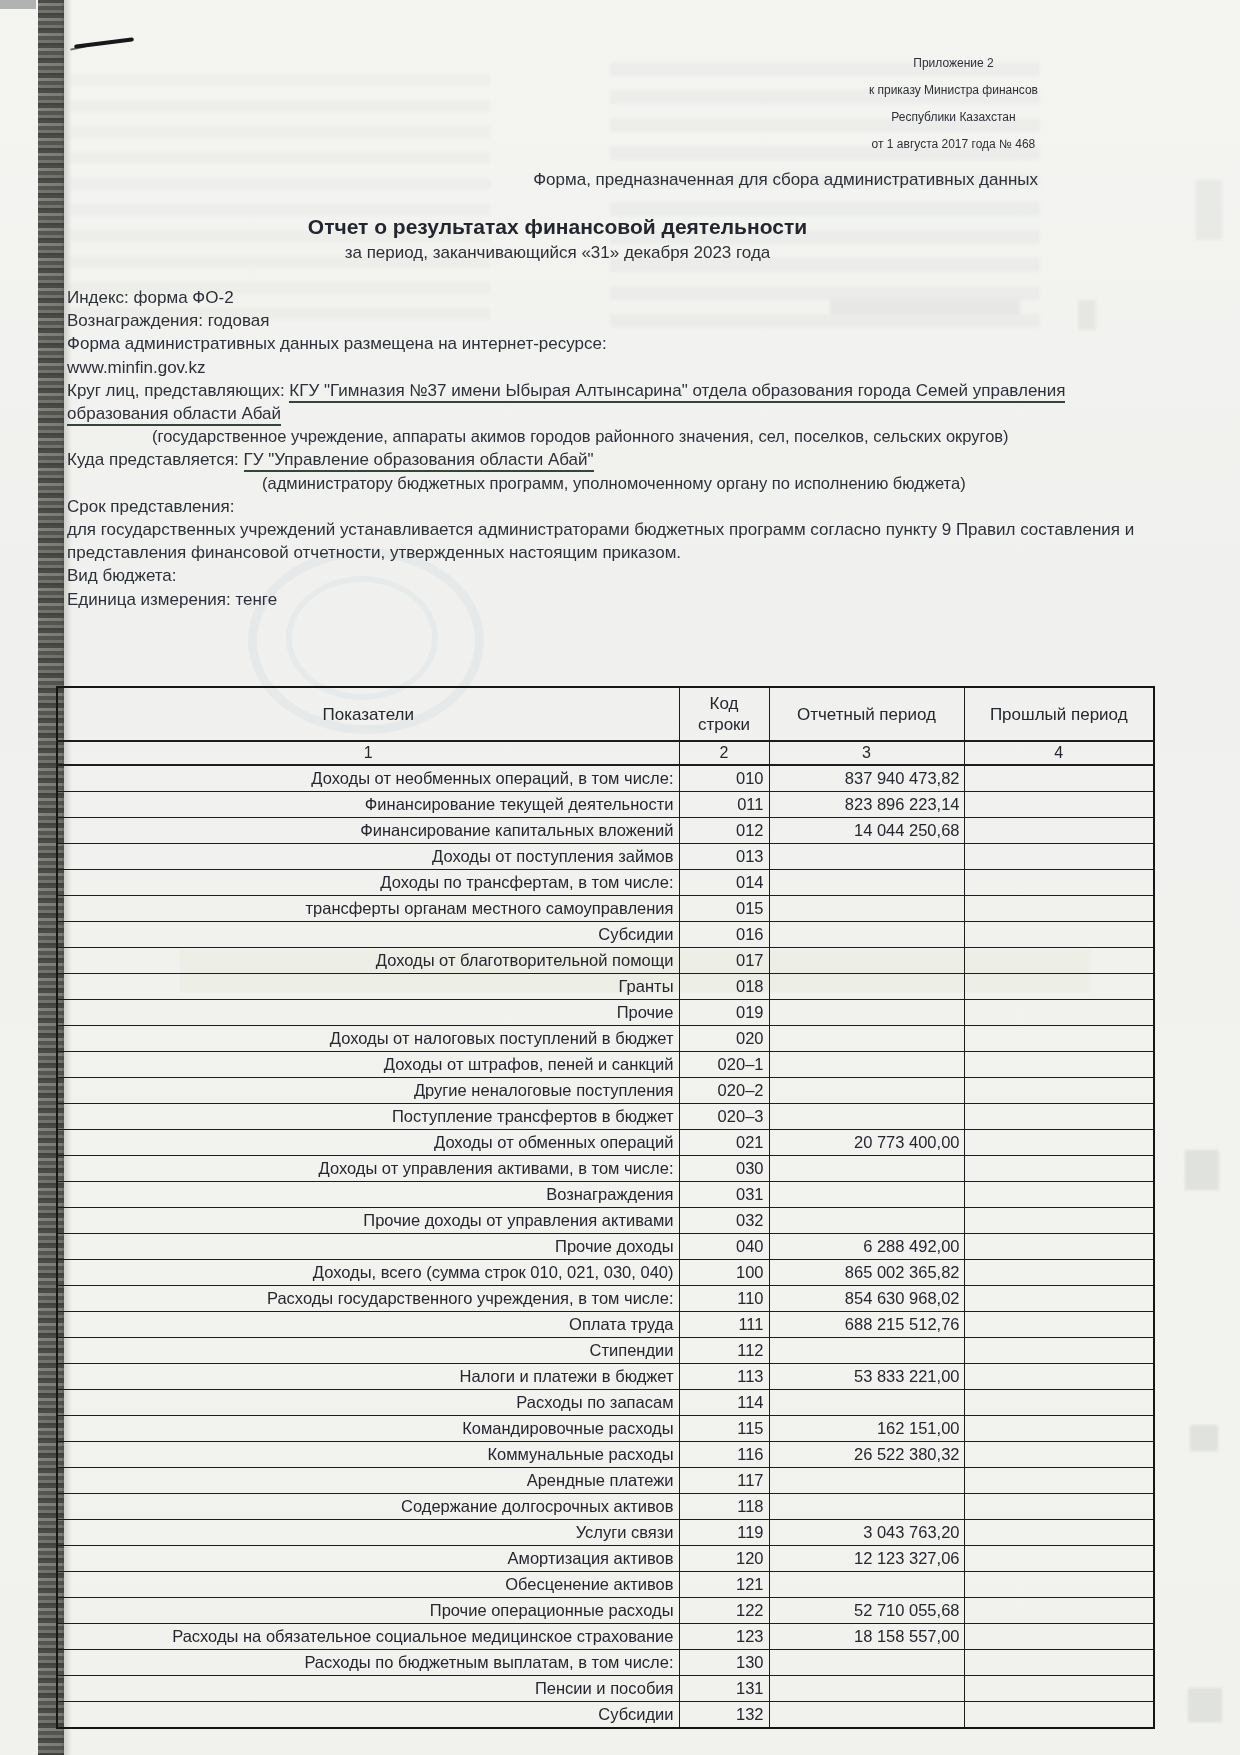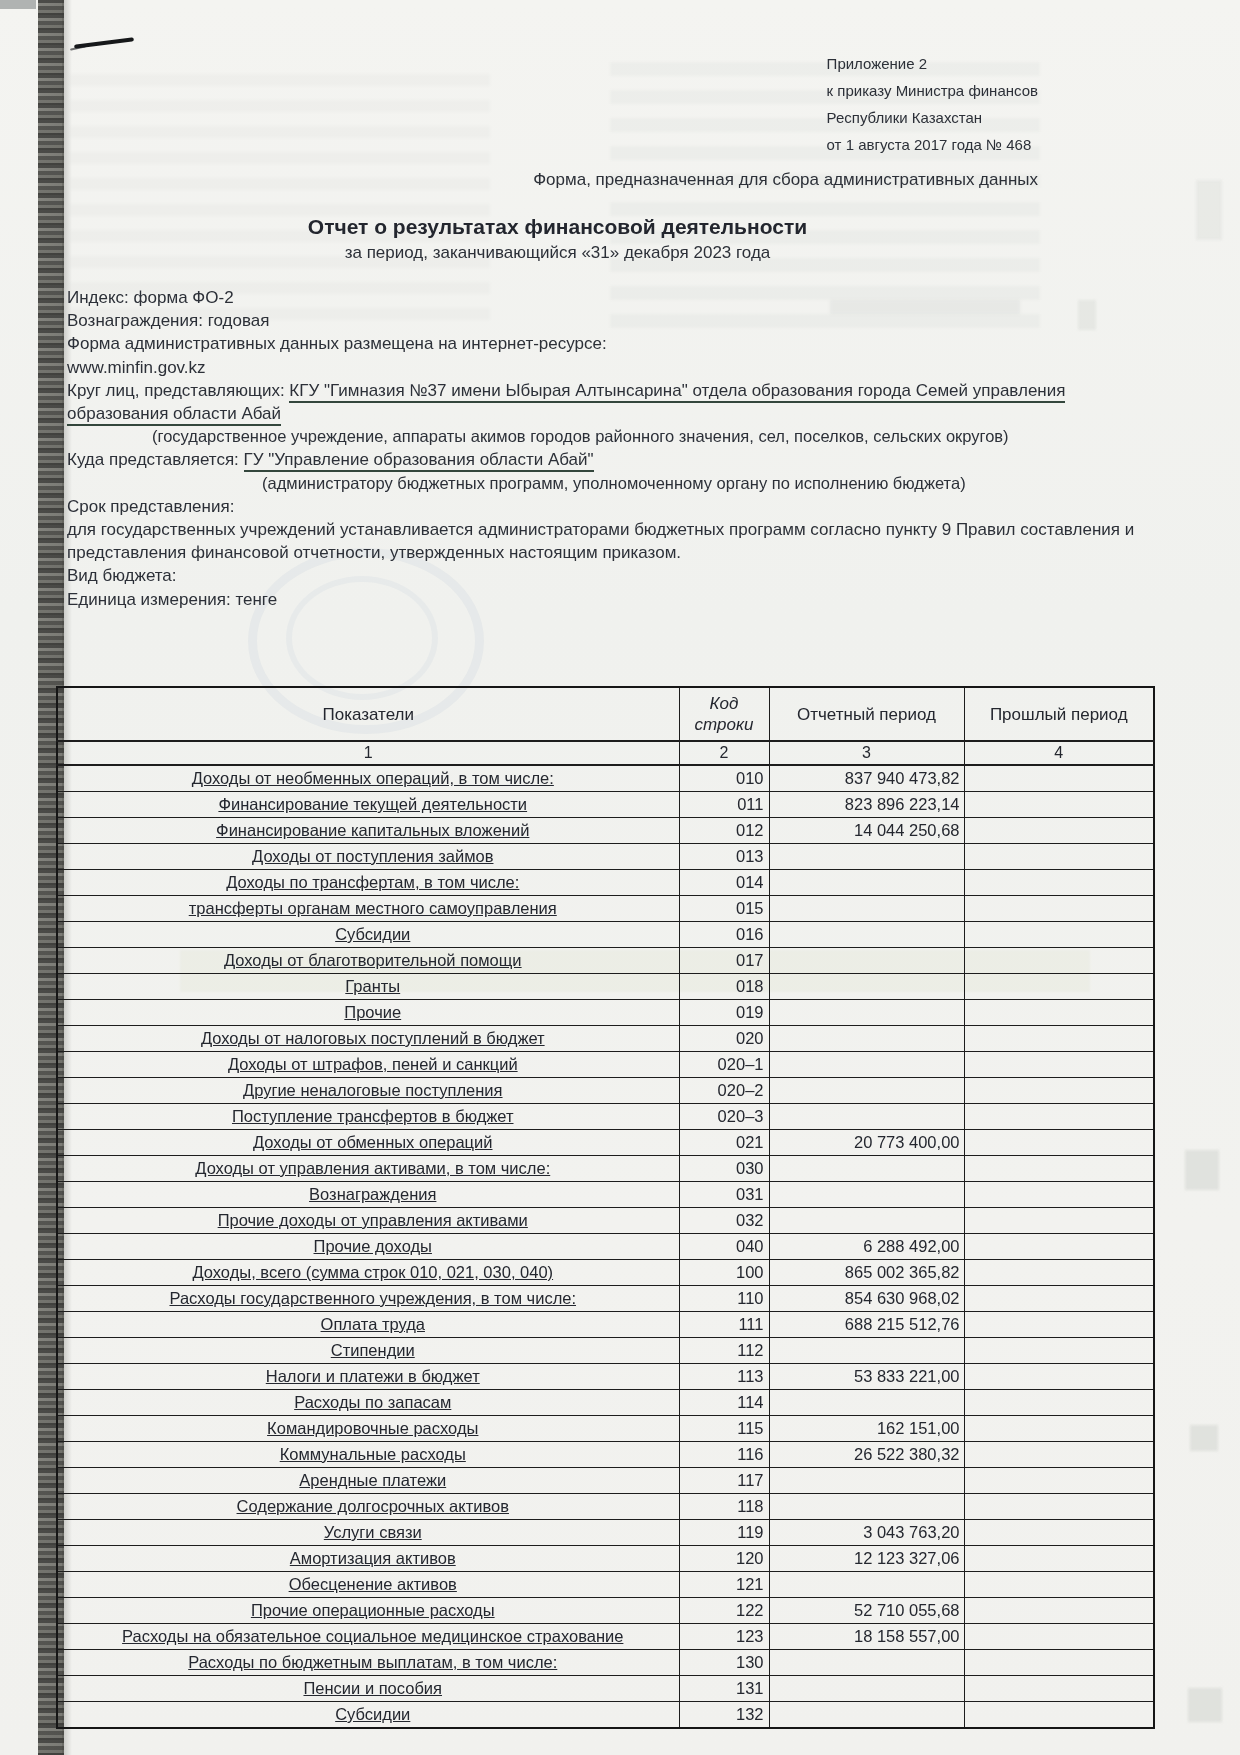--- a/index.html
+++ b/index.html
@@ -84,7 +84,7 @@
   
   .appendix {
     position: absolute; top: 50px; right: 202px;
-    text-align: left; font-size: 15px; line-height: 27px; color: #2c3038;
+    text-align: center; font-size: 12px; line-height: 27px; color: #2c3038;
   }
   .form-note {
     position: absolute; top: 170px; right: 202px;

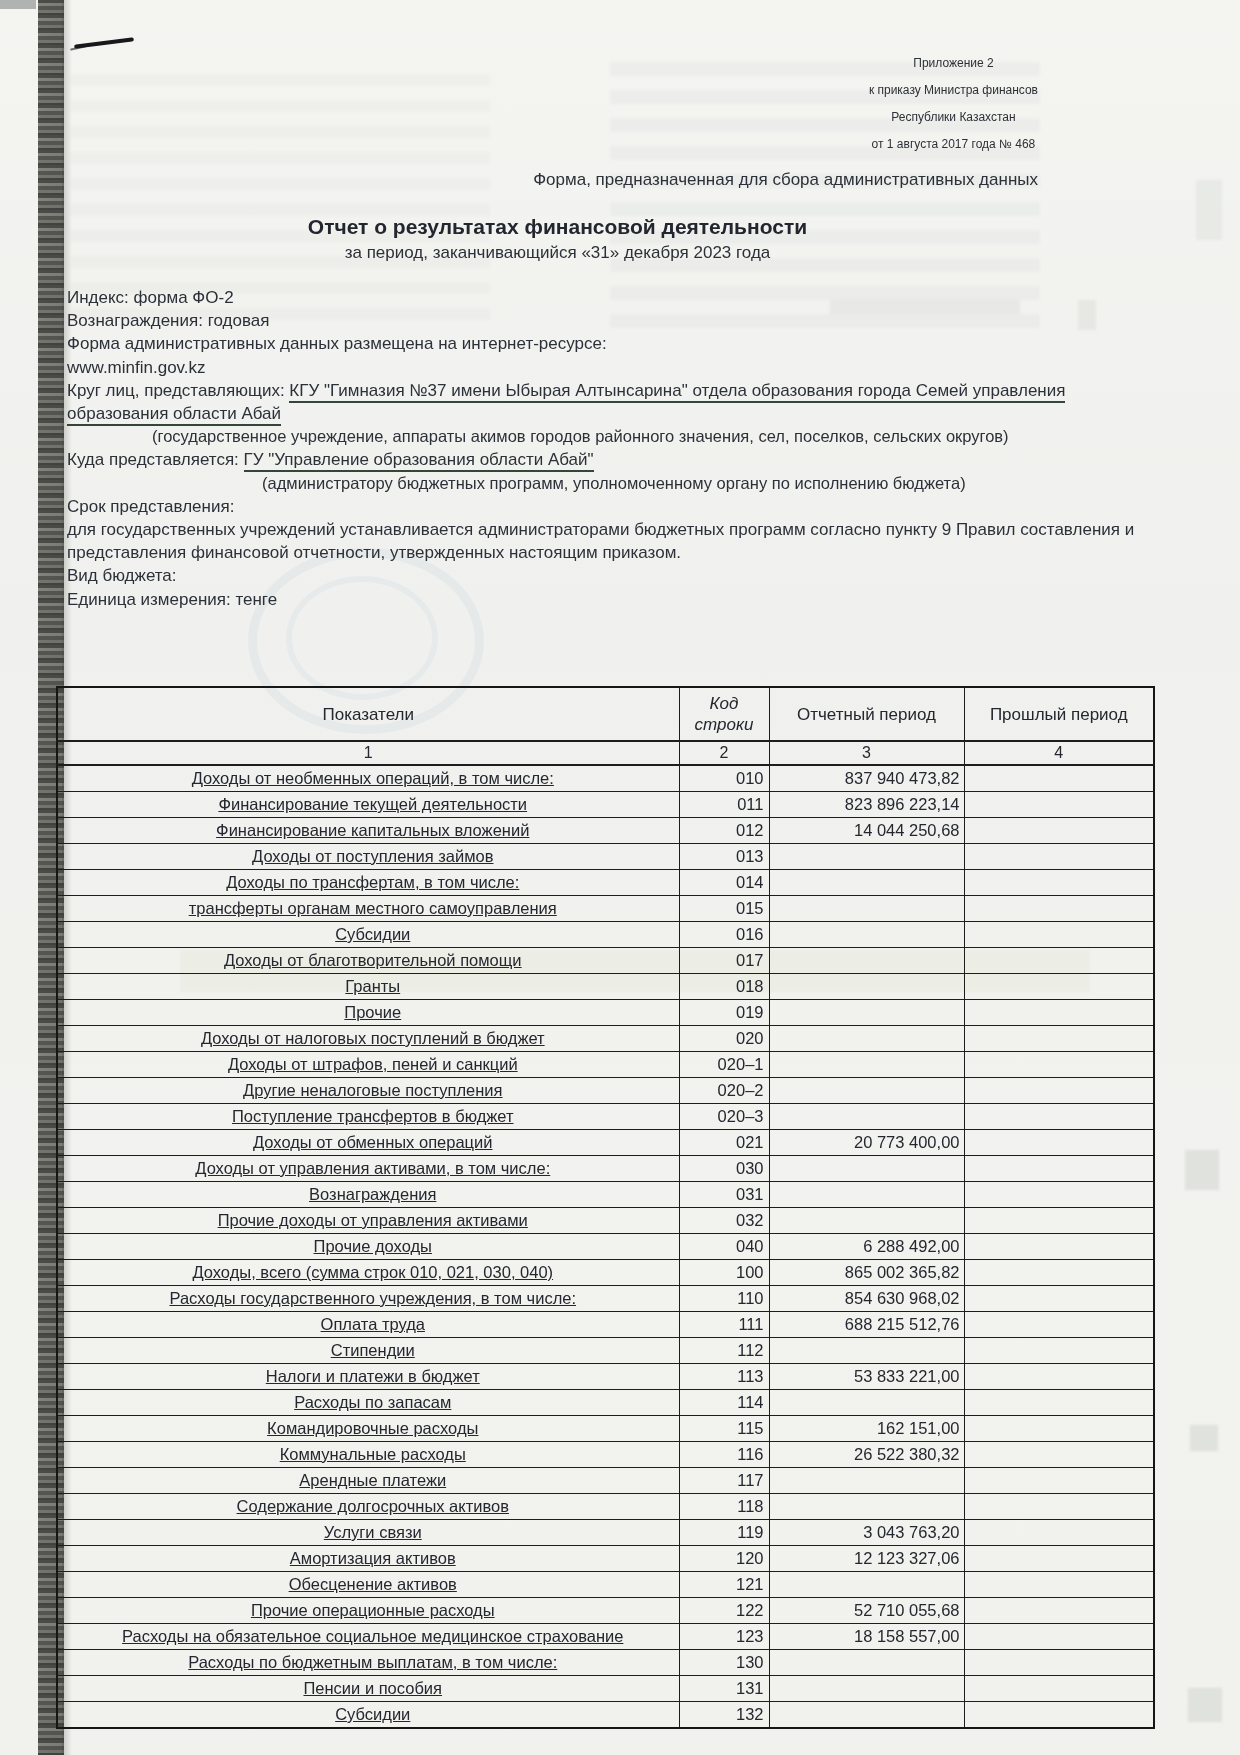--- a/index.html
+++ b/index.html
@@ -205,7 +205,7 @@
     <thead>
       <tr class="hdr">
         <th style="white-space:normal;">Показатели</th>
-        <th style="white-space:normal;font-style:italic;">Код строки</th>
+        <th style="white-space:normal;">Код строки</th>
         <th style="white-space:normal;">Отчетный период</th>
         <th style="white-space:normal;">Прошлый период</th>
       </tr>

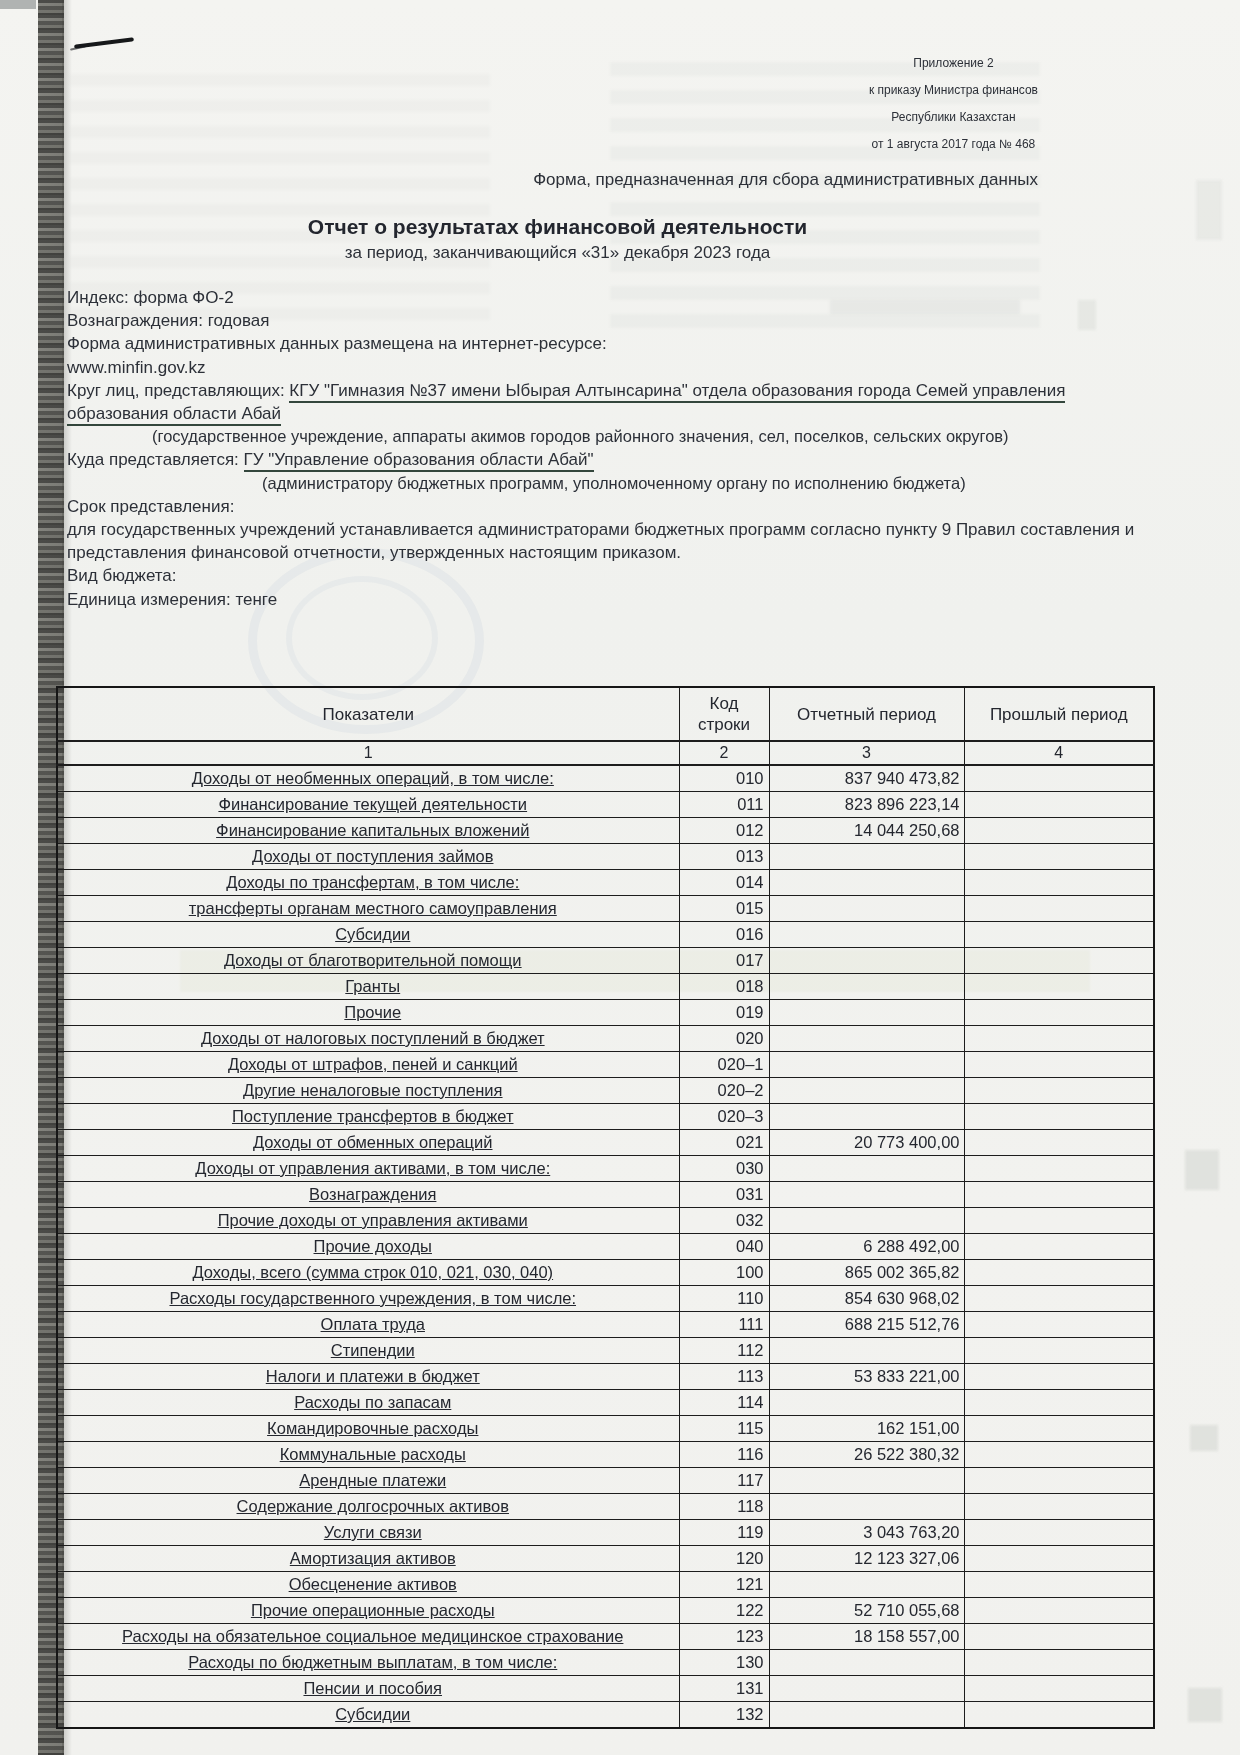--- a/index.html
+++ b/index.html
@@ -137,7 +137,7 @@
   }
   .report-table thead tr.hdr th { border-bottom-width: 2.2px; }
   .report-table tbody td { height: 25px; line-height: 25px; }
-  .report-table tbody td.c-ind { text-align: center; padding-left: 14px; text-decoration: underline; }
+  .report-table tbody td.c-ind { text-align: right; padding-left: 14px; }
   .report-table tbody td.c-code { text-align: right; }
   .report-table tbody td.c-cur { text-align: right; padding-right: 4px; }
   .report-table tbody td.c-prev { text-align: left; }

